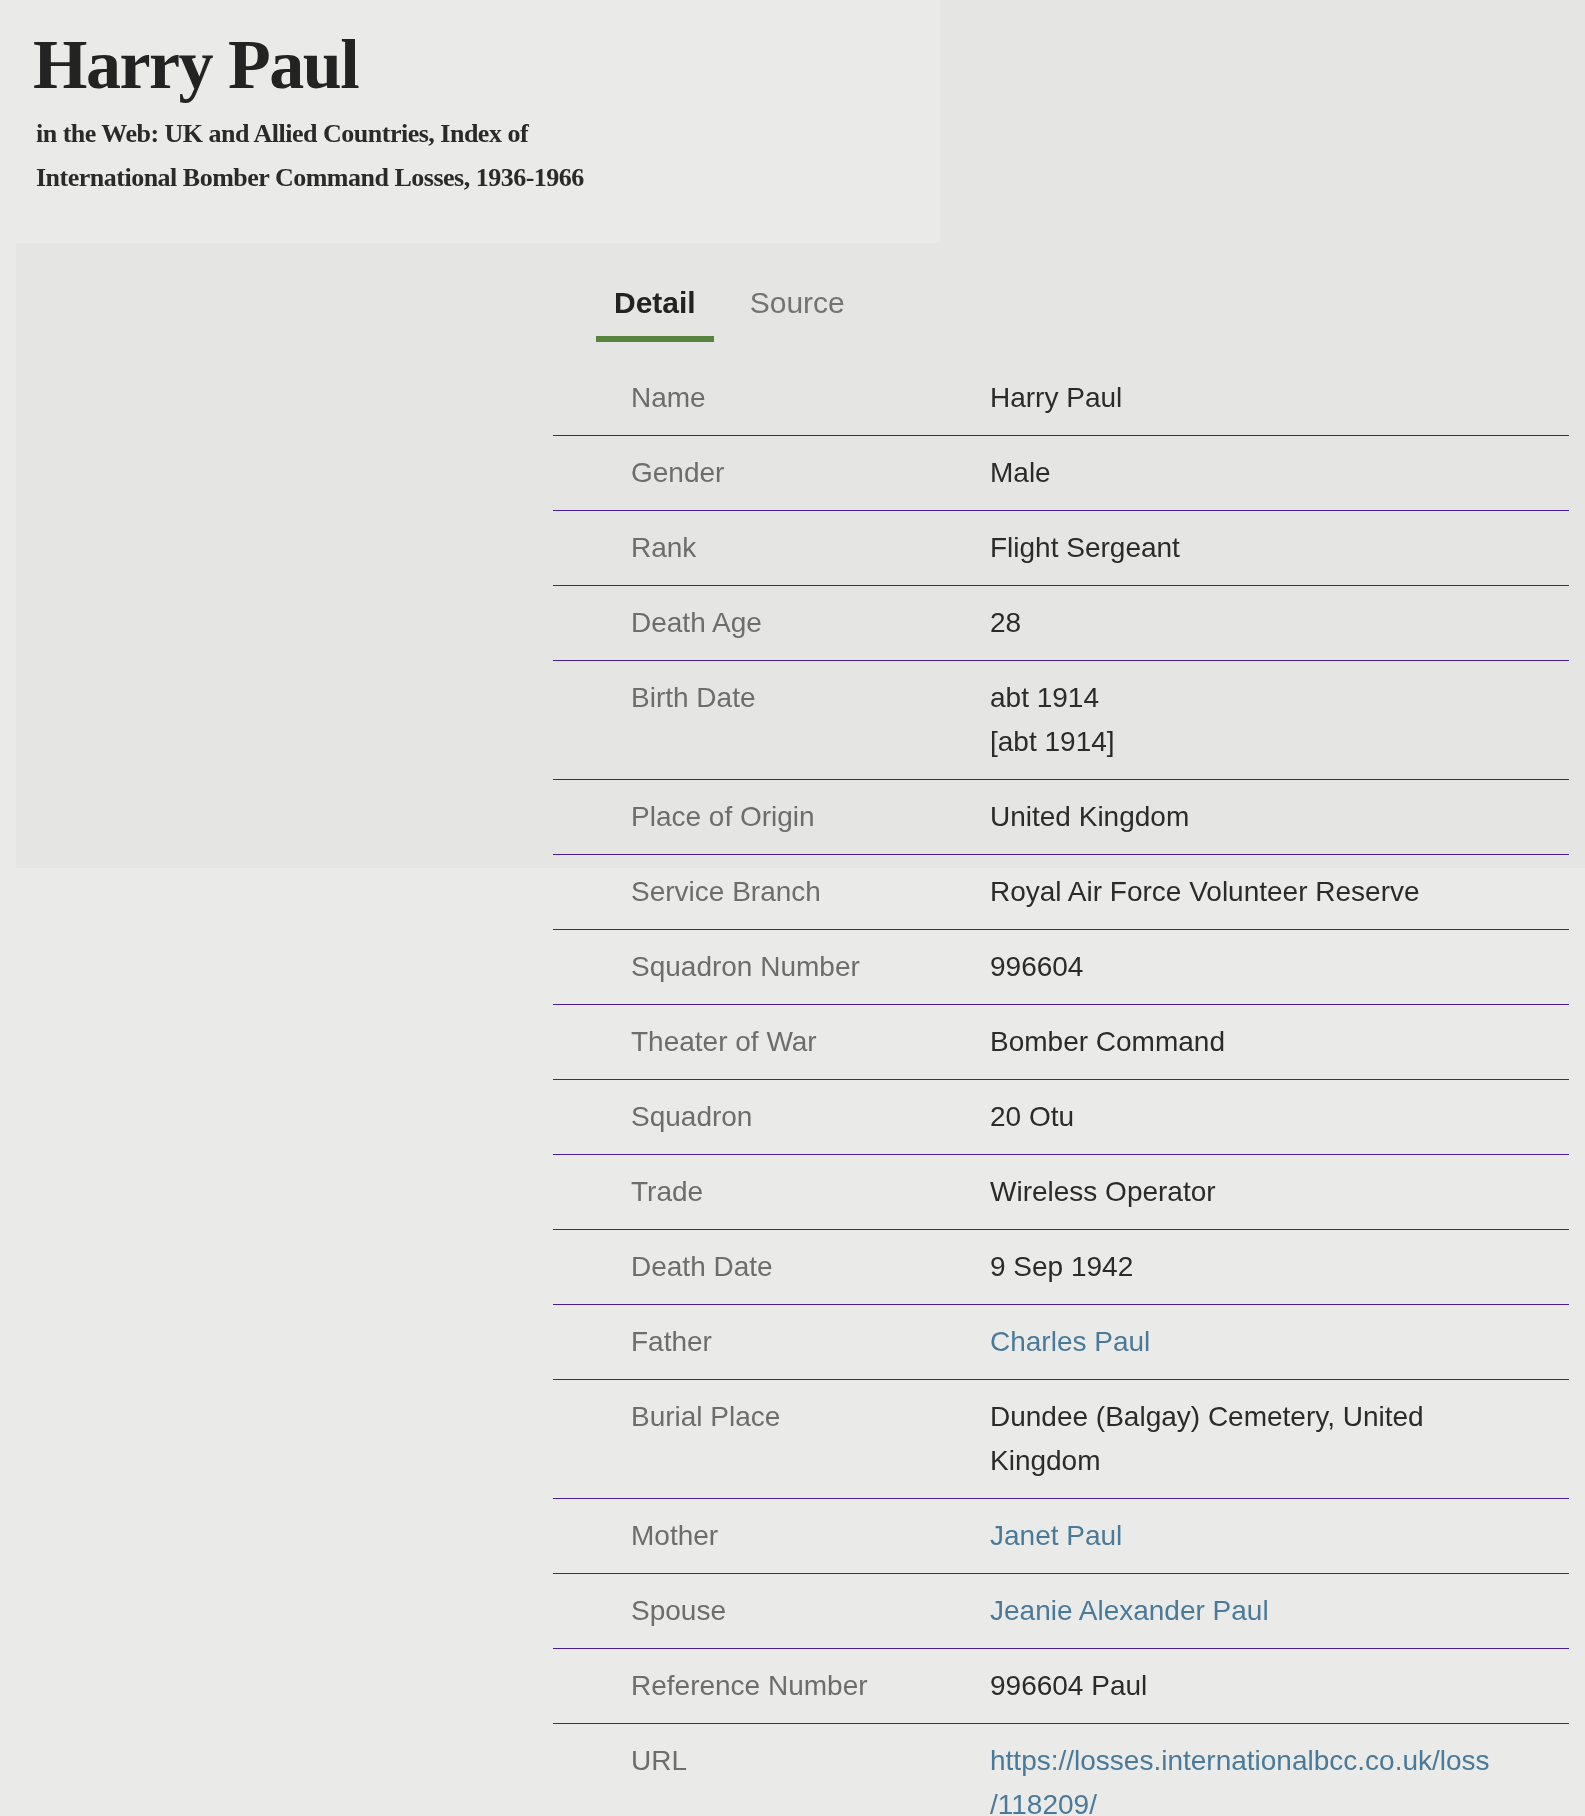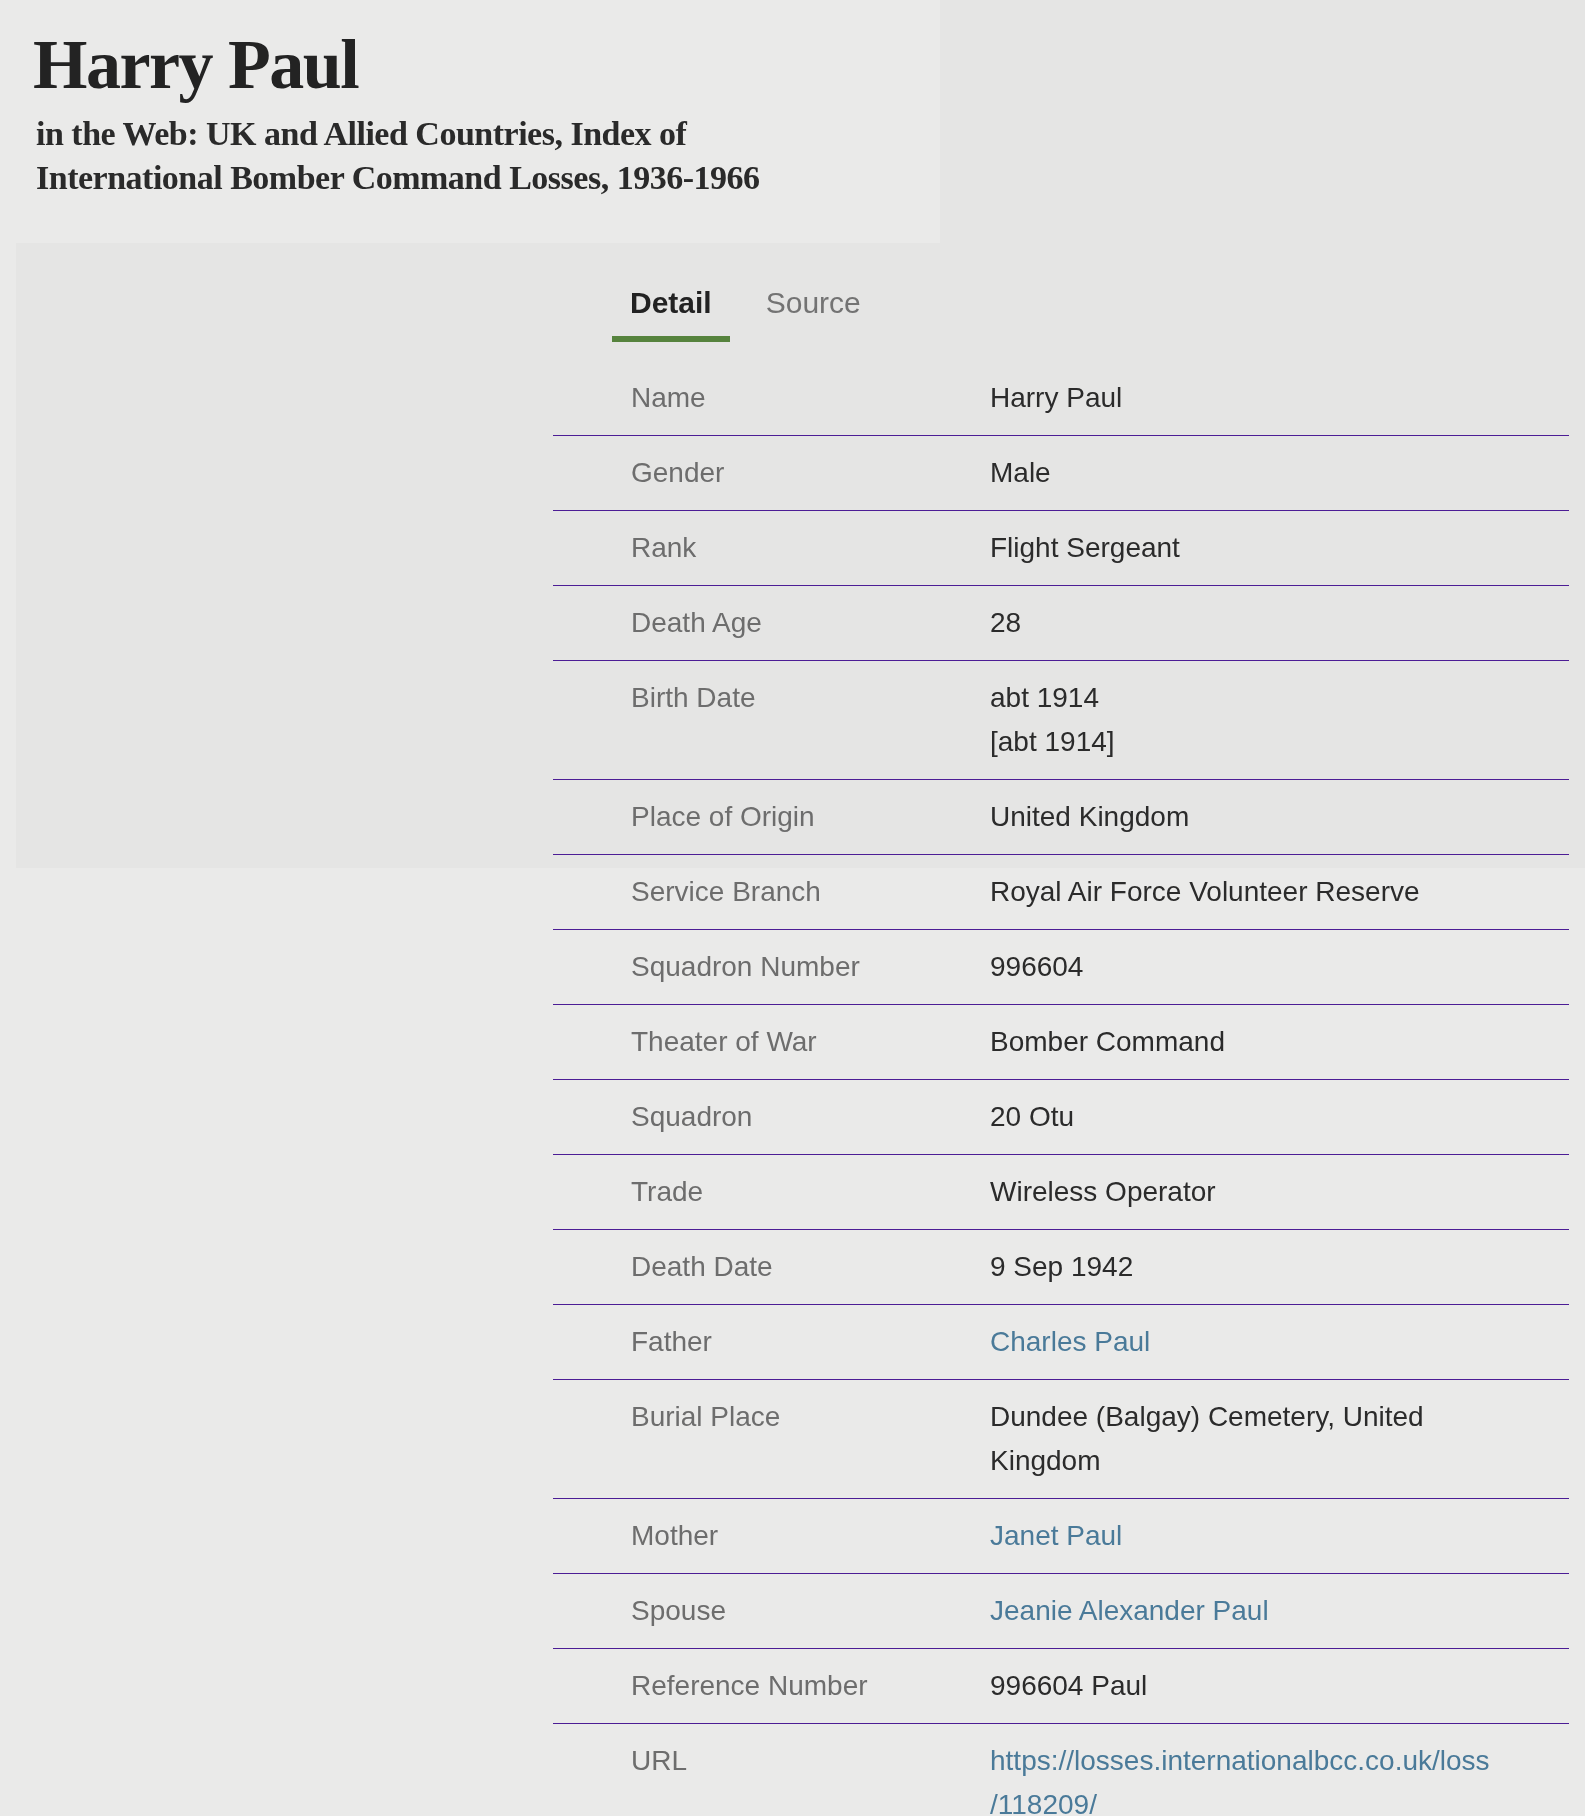--- a/index.html
+++ b/index.html
@@ -28,7 +28,7 @@
   .page-subtitle{
     position:absolute;left:36px;top:112px;margin:0;
     font-family:"Liberation Serif","DejaVu Serif",serif;
-    font-size:34px;line-height:44px;font-weight:700;
+    font-size:26px;line-height:44px;font-weight:700;
     letter-spacing:-0.5px;color:#2a2a2a;
   }
   

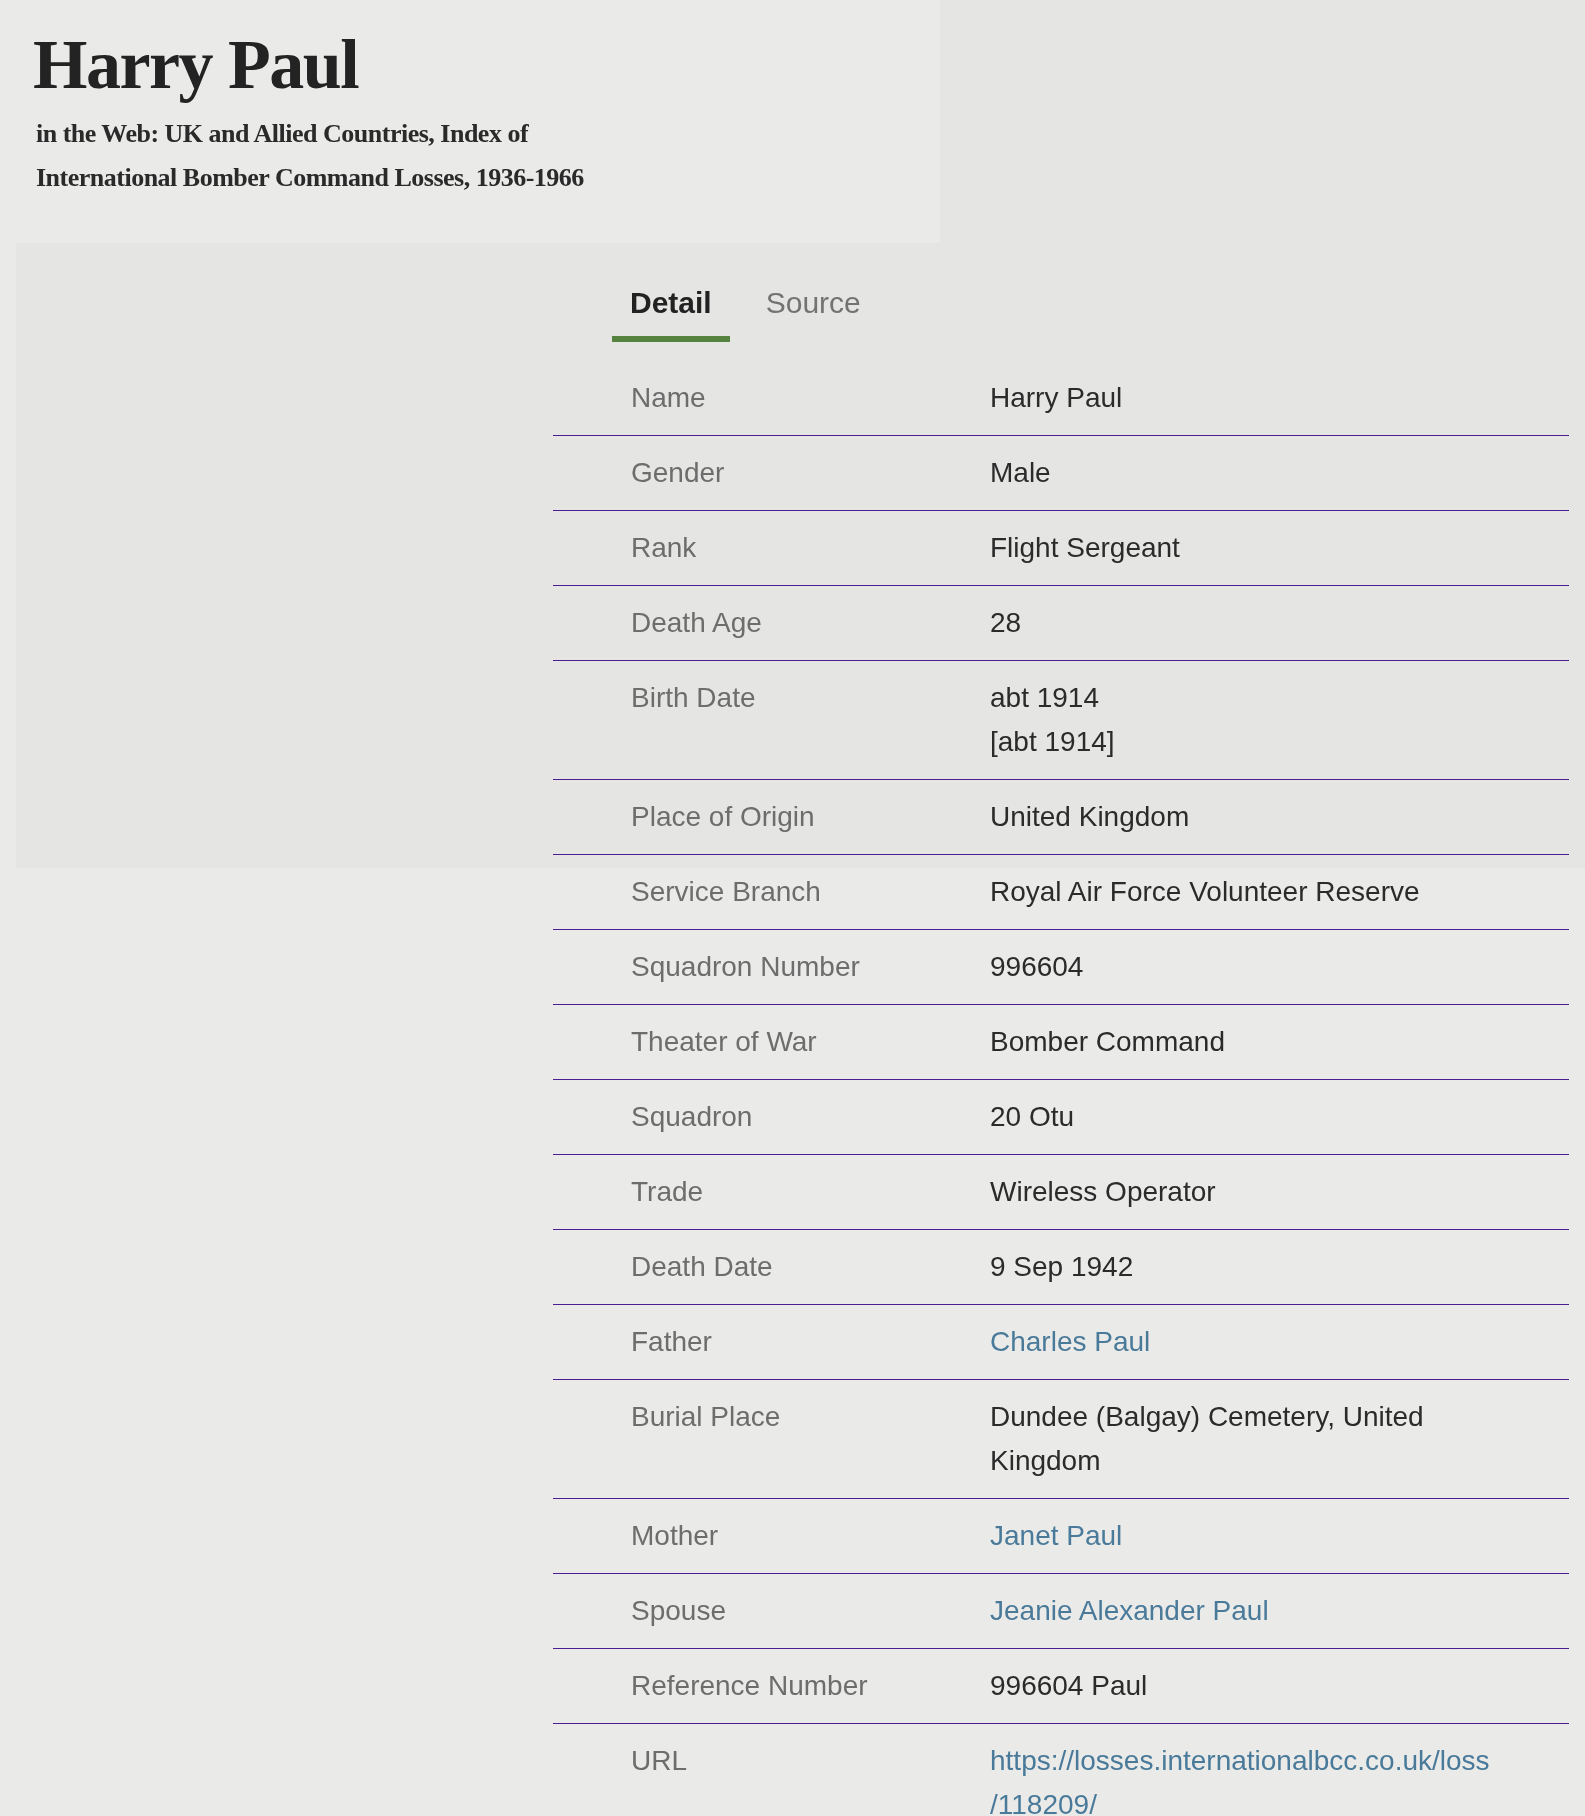--- a/index.html
+++ b/index.html
@@ -33,7 +33,7 @@
   }
   
   .tabs{
-    position:absolute;left:612px;top:280px;height:64px;
+    position:absolute;left:596px;top:280px;height:64px;
     display:flex;align-items:flex-start;
   }
   .tab{

